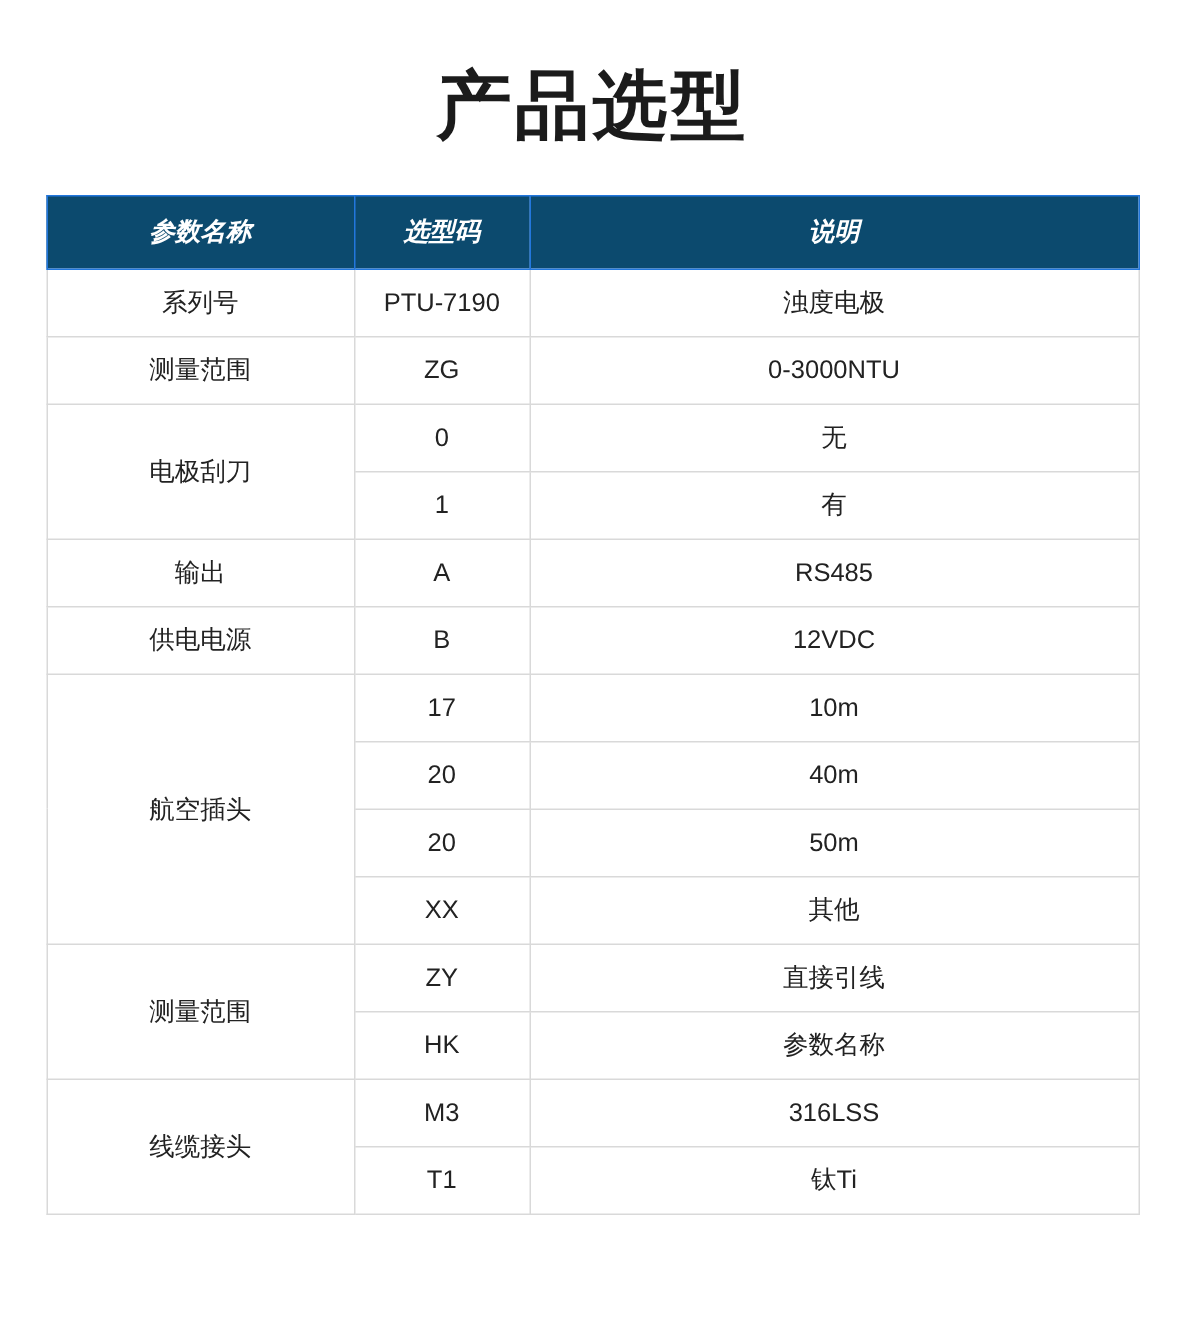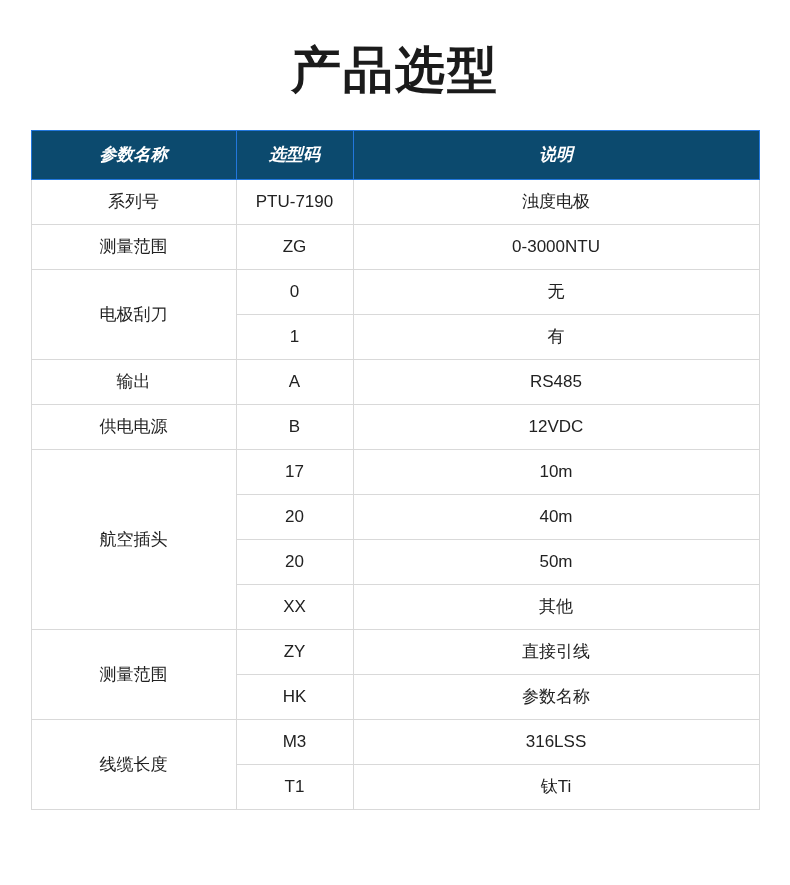--- a/index.html
+++ b/index.html
@@ -140,7 +140,7 @@
           <td>参数名称</td>
         </tr>
         <tr>
-          <td class="param" rowspan="2">线缆长度</td>
+          <td class="param" rowspan="2">线缆接头</td>
           <td>M3</td>
           <td>316LSS</td>
         </tr>

